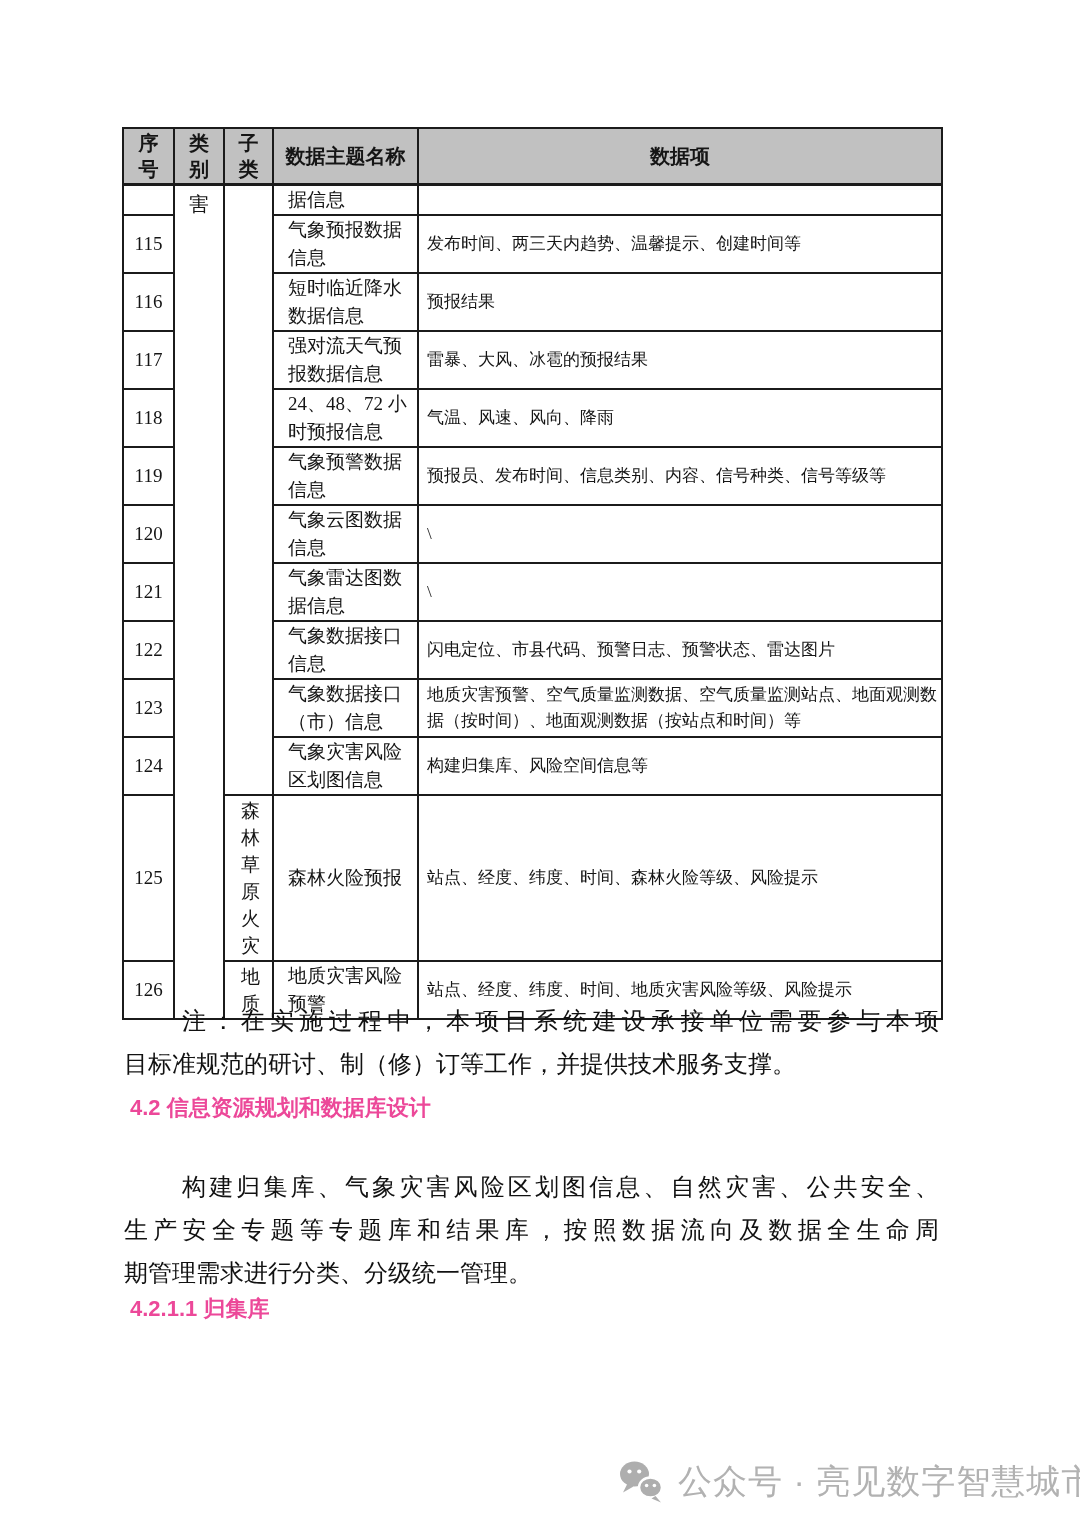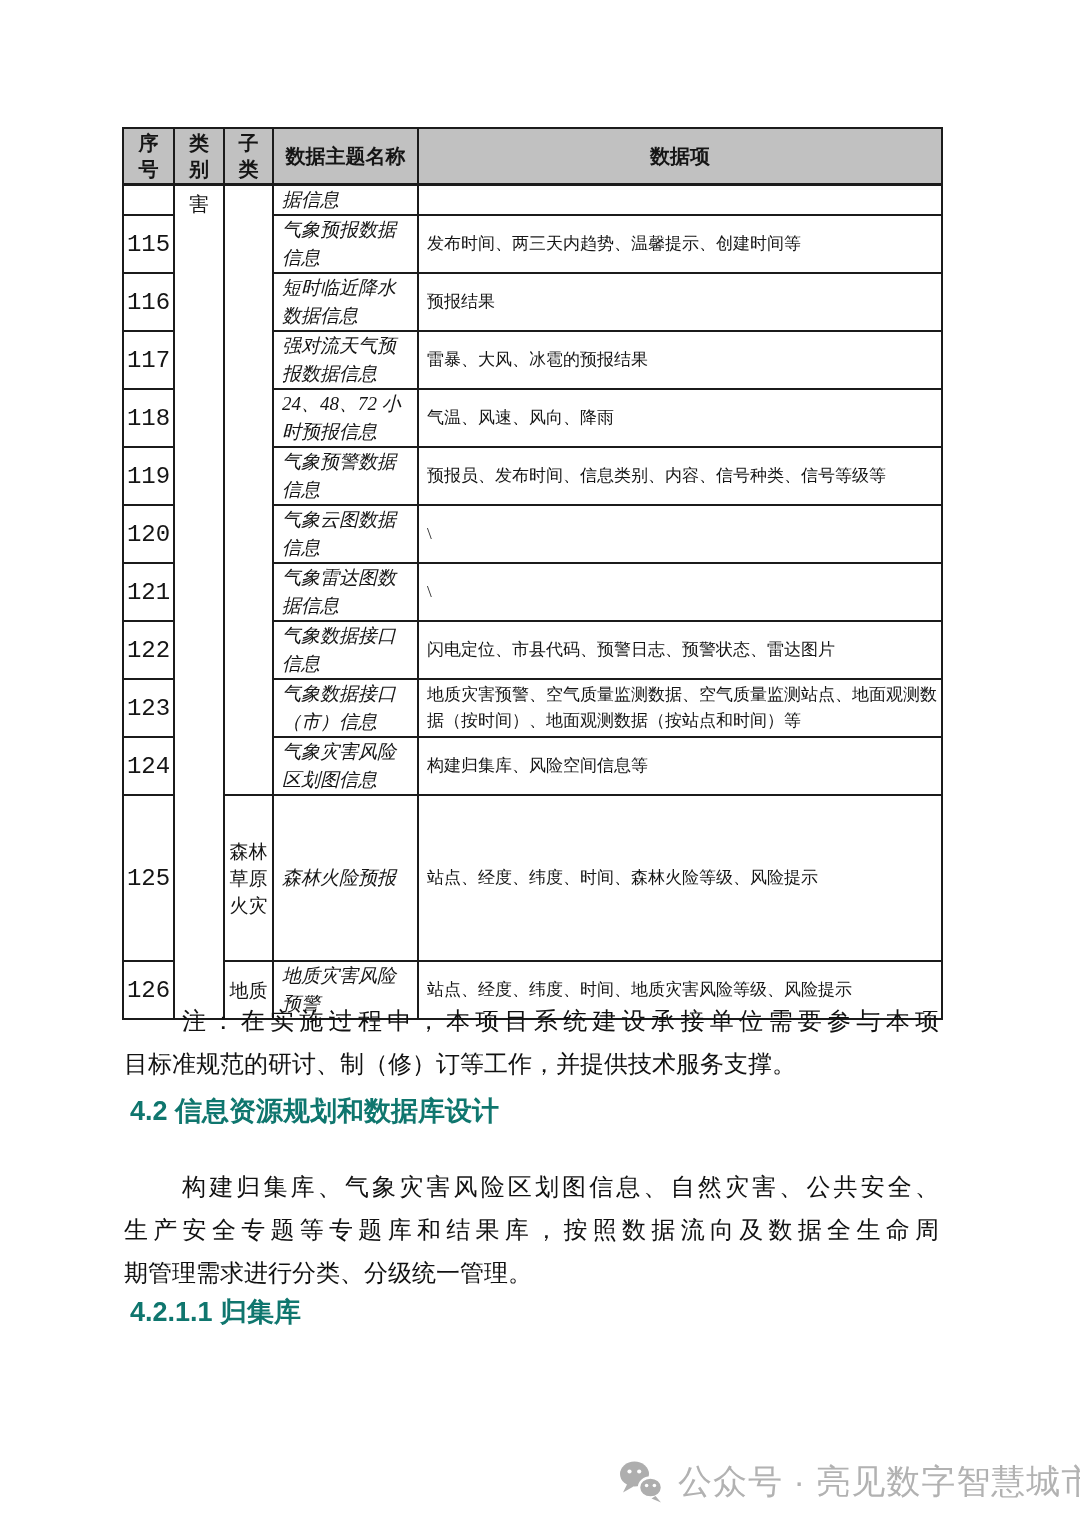--- a/index.html
+++ b/index.html
@@ -37,8 +37,8 @@
     line-height:27px; padding:0 2px; word-break:break-all;
   }
   td.topic {
-    font-size:19px; line-height:28px; padding:0 6px 0 8px;
-    vertical-align:middle; text-align:left;font-style:italic;
+    font-size:19px; line-height:28px; padding:0 6px 0 14px;
+    vertical-align:middle; text-align:left;
   }
   td.items {
     font-size:17px; line-height:26px; padding:0 4px 0 8px;

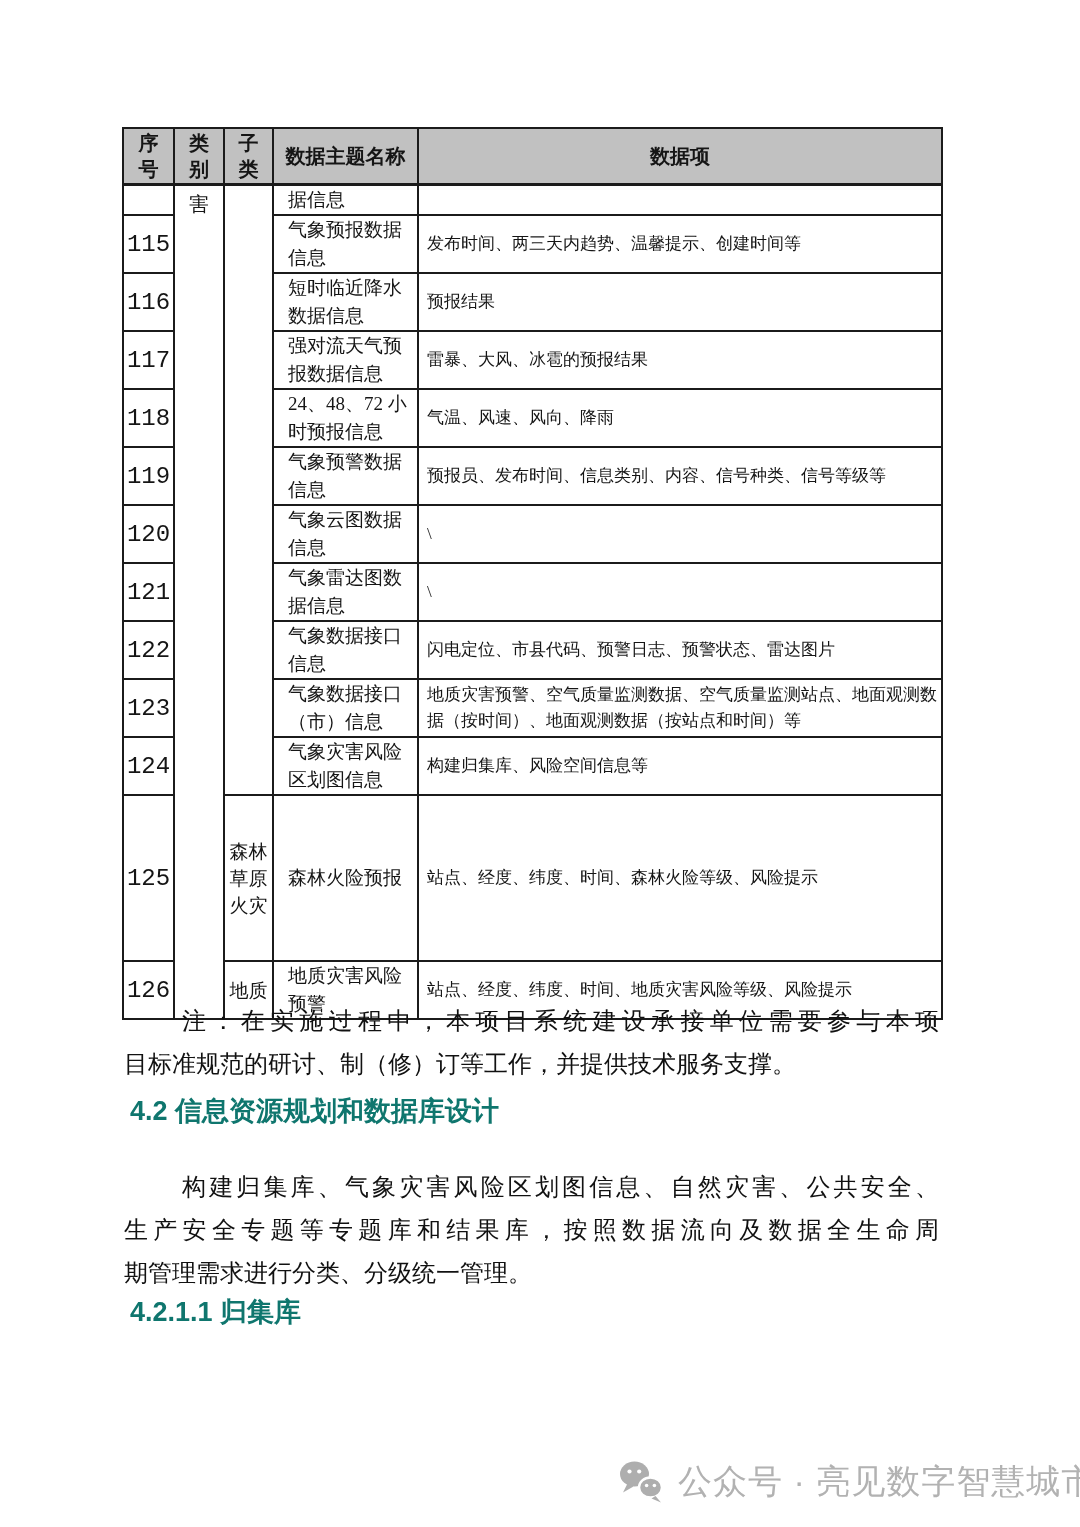--- a/index.html
+++ b/index.html
@@ -26,7 +26,7 @@
   .data-table tr.r-125 { height:166px; }
   .data-table tr.r-126 { height:54px;margin-left:21px; }
   td.num {
-    font-family:Liberation Mono, monospace; font-size:24px;
+    font-family:Liberation Serif, serif; font-size:19px;
     text-align:center; vertical-align:middle;
   }
   td.cat {

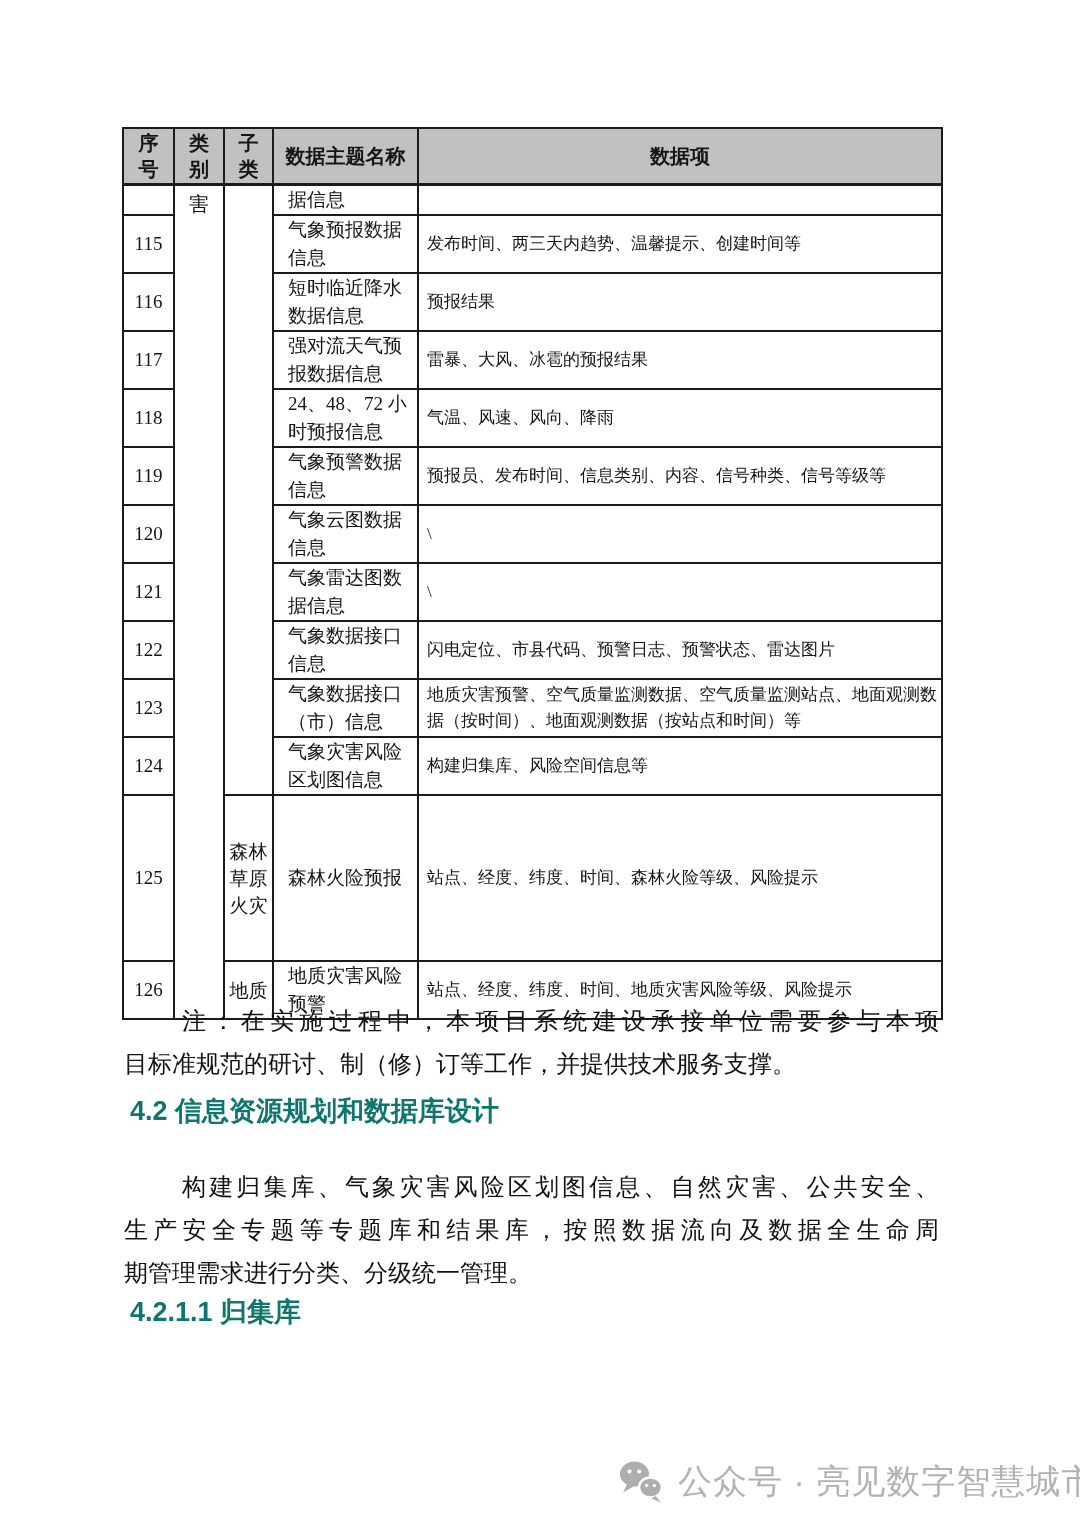--- a/index.html
+++ b/index.html
@@ -34,7 +34,7 @@
   }
   td.sub {
     font-size:19px; text-align:center; vertical-align:middle;
-    line-height:27px; padding:0 2px; word-break:break-all;
+    line-height:27px; padding:0 16px; word-break:break-all;
   }
   td.topic {
     font-size:19px; line-height:28px; padding:0 6px 0 14px;

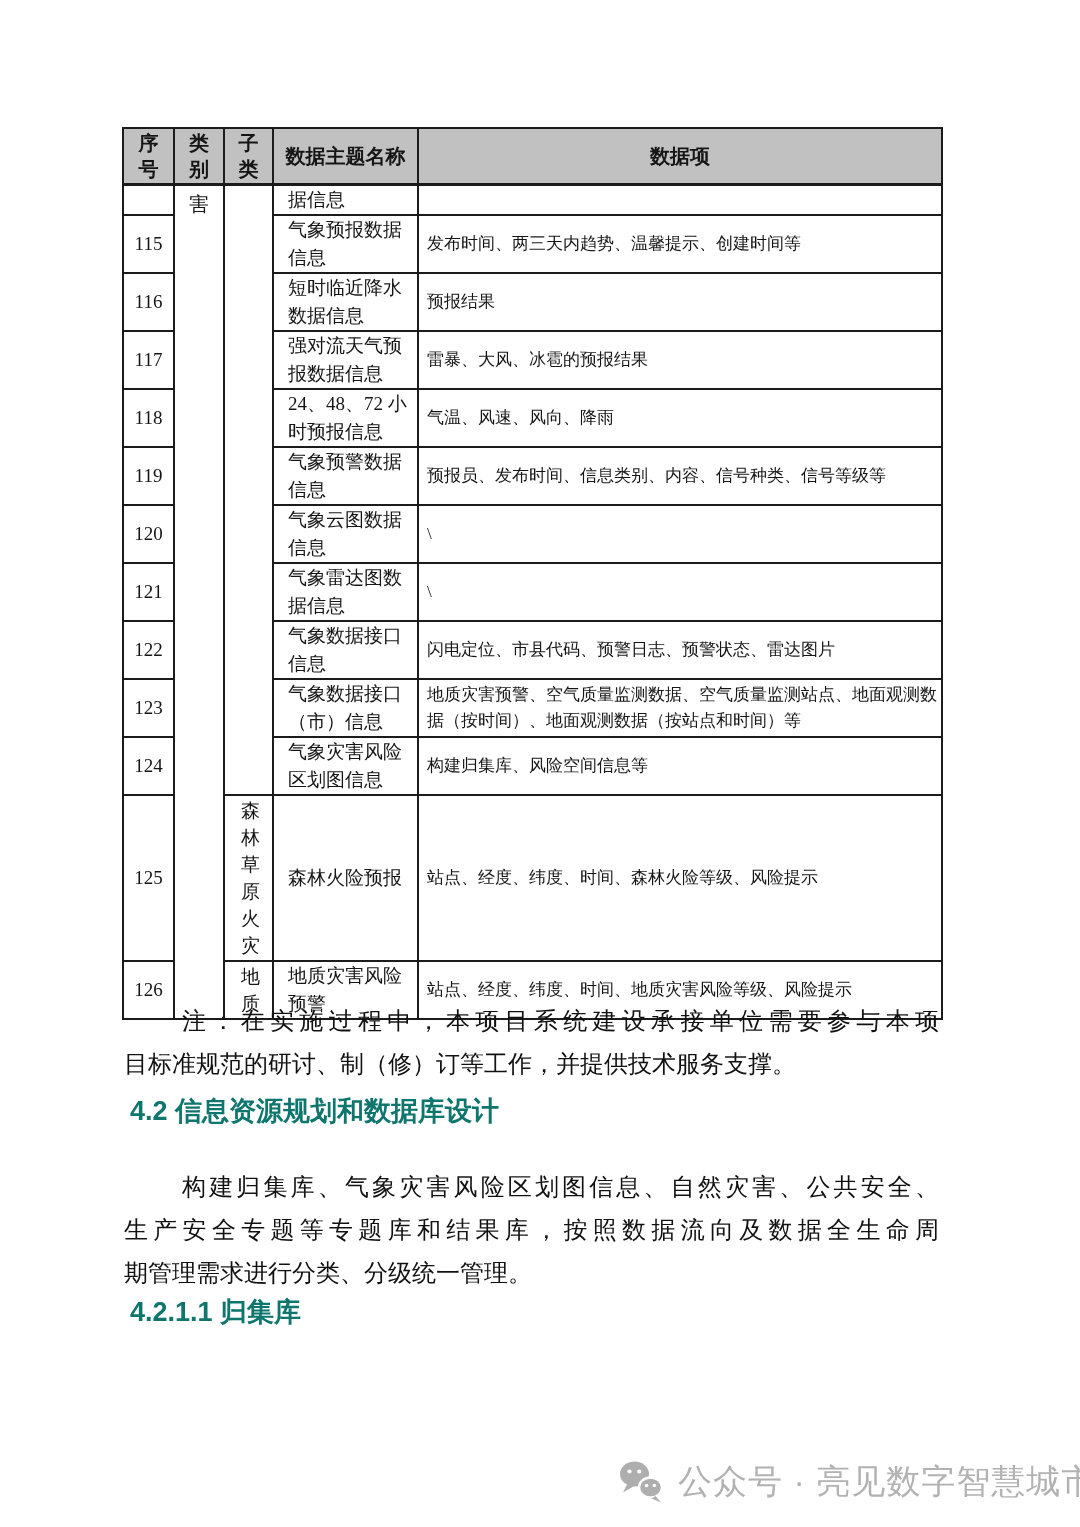--- a/index.html
+++ b/index.html
@@ -58,7 +58,7 @@
 
   .heading {
     position:absolute; left:130px; font-family:"Liberation Sans", sans-serif;
-    font-weight:bold; font-size:27px; color:#0f766e; white-space:nowrap;
+    font-weight:bold; font-size:22px; color:#ec4899; white-space:nowrap;
   }
   .h-42 { top:1093px; }
   .h-421 { top:1130px; }

